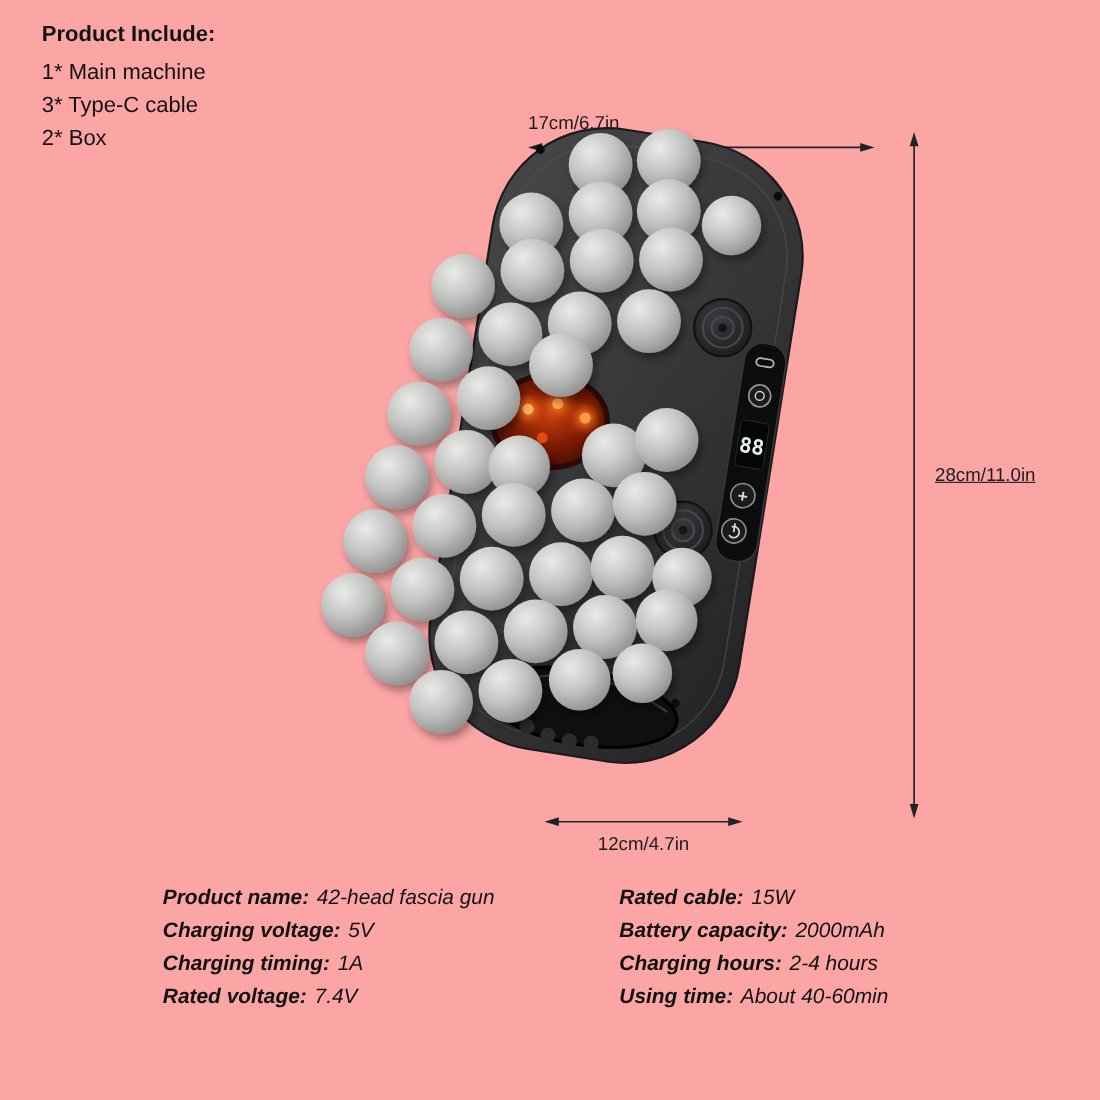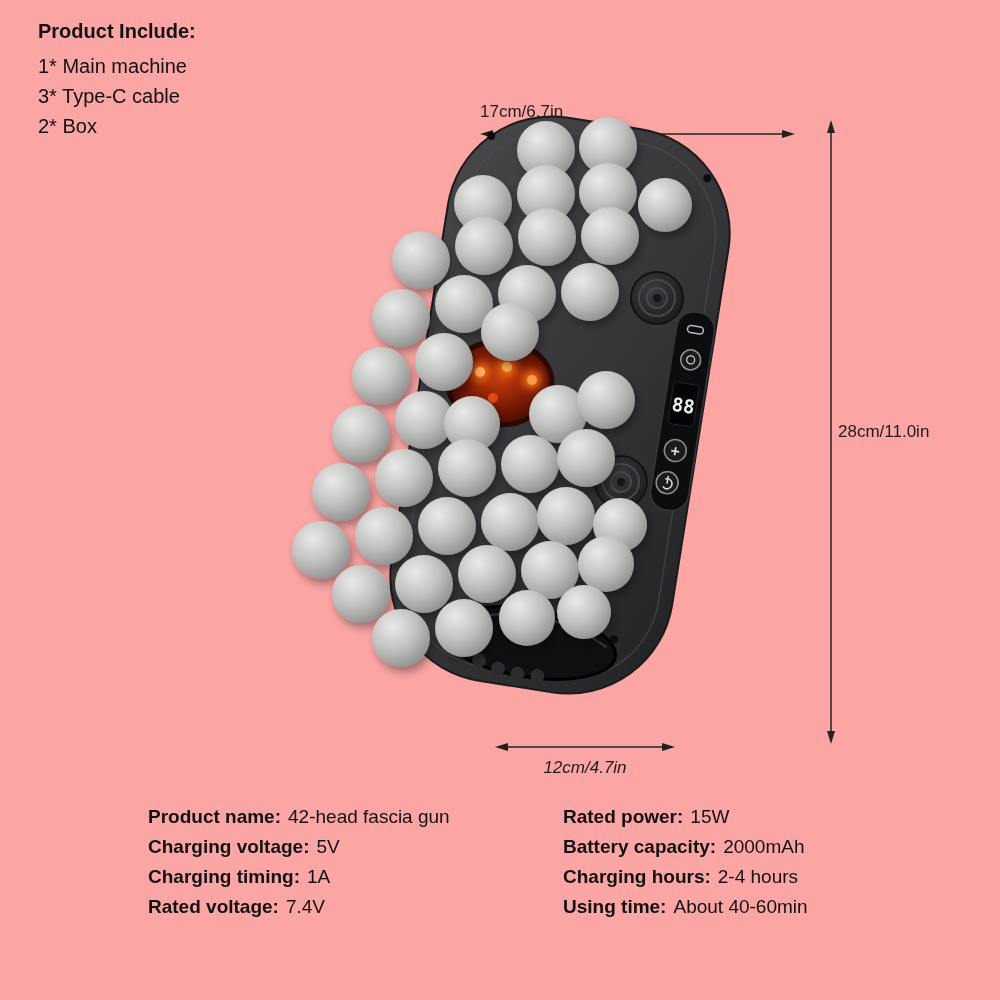--- a/index.html
+++ b/index.html
@@ -16,7 +16,7 @@
   .dim-top{position:absolute;left:480px;top:54px;width:315px;text-align:left;margin-top:48px;}
   .dim-top .dim-label{margin-bottom:5px;}
   .dim-right{position:absolute;left:824px;top:120px;height:624px;display:flex;align-items:center;}
-  .dim-right .dim-label{}
+  .dim-right .dim-label{margin-left:12px;text-decoration:underline;}
   .dim-bottom{position:absolute;left:495px;top:740px;width:180px;text-align:center;font-style:italic;}
   .dim-bottom .dim-label{margin-top:4px;}
   svg.arrow{display:block;margin:0 auto;}

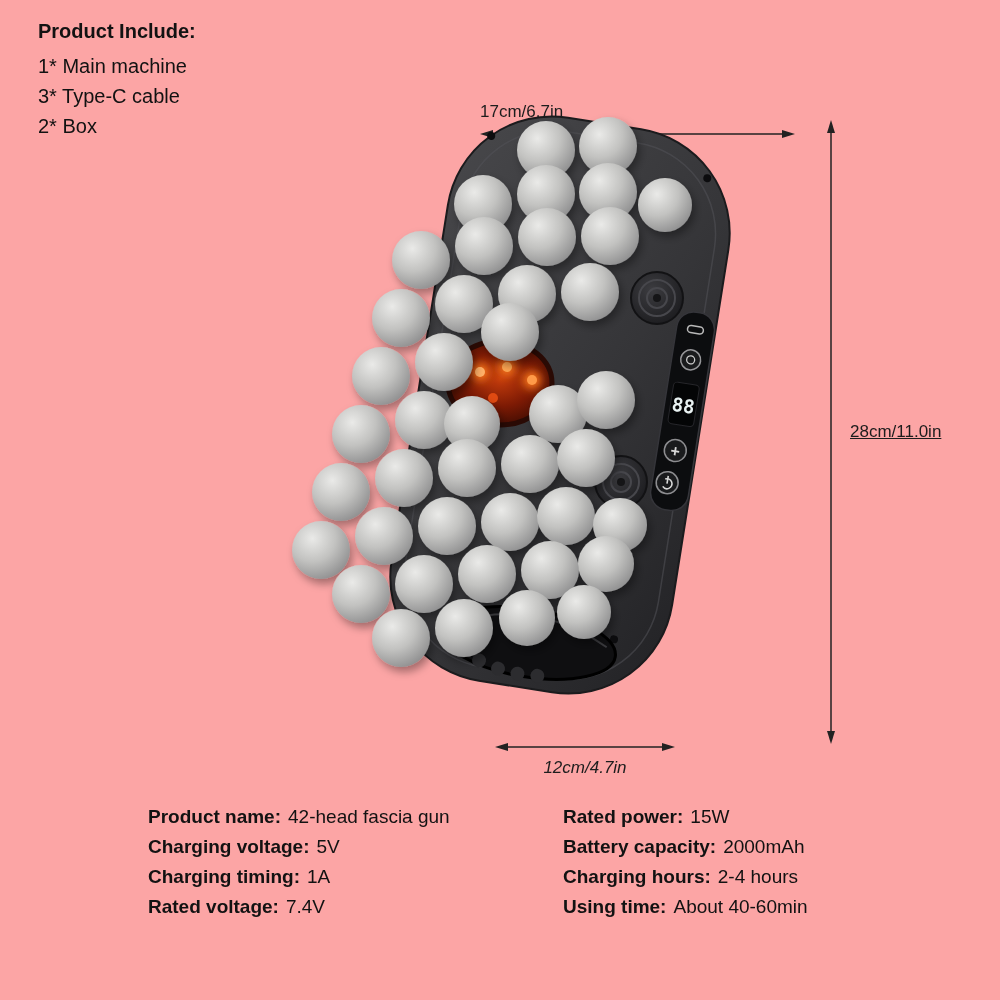--- a/index.html
+++ b/index.html
@@ -17,7 +17,7 @@
   .dim-top .dim-label{margin-bottom:5px;}
   .dim-right{position:absolute;left:824px;top:120px;height:624px;display:flex;align-items:center;}
   .dim-right .dim-label{margin-left:12px;text-decoration:underline;}
-  .dim-bottom{position:absolute;left:495px;top:740px;width:180px;text-align:center;font-style:italic;}
+  .dim-bottom{position:absolute;left:495px;top:740px;width:180px;text-align:center;}
   .dim-bottom .dim-label{margin-top:4px;}
   svg.arrow{display:block;margin:0 auto;}
 

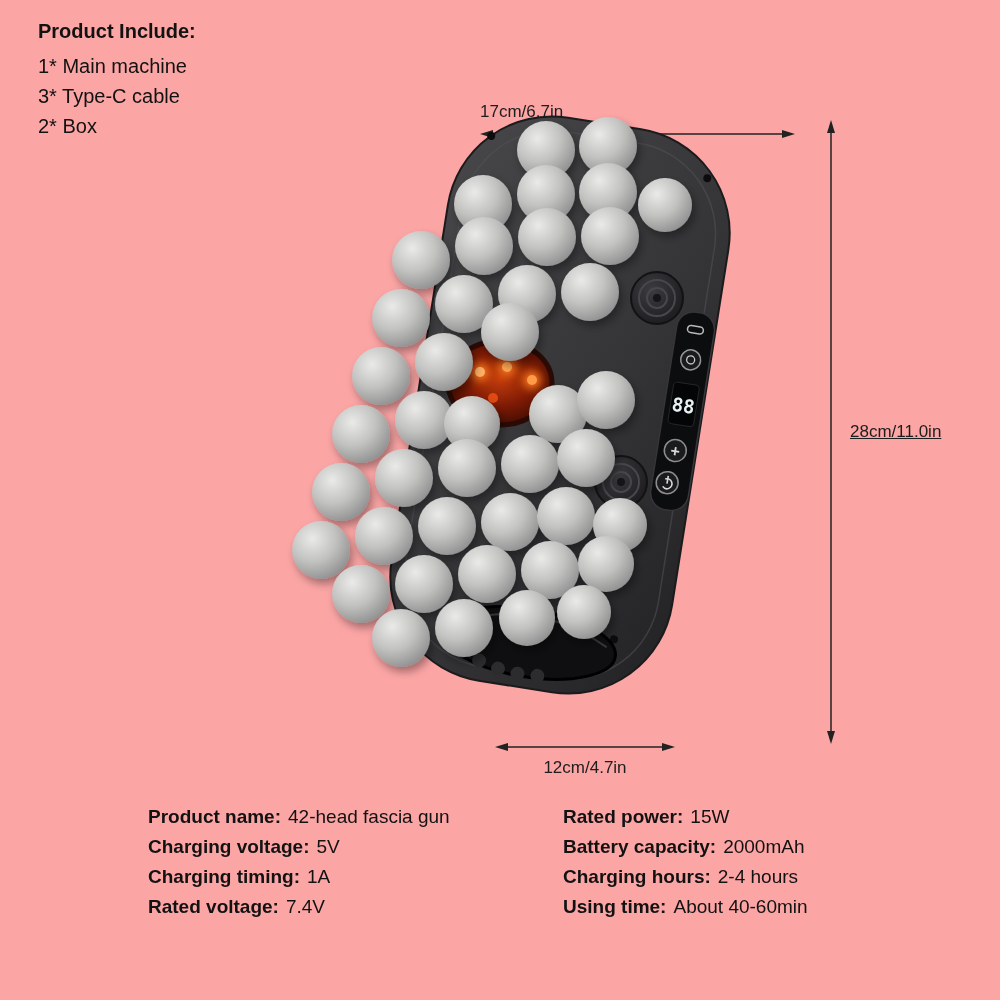--- a/index.html
+++ b/index.html
@@ -25,7 +25,7 @@
   .specs{position:absolute;left:148px;top:802px;display:flex;}
   .spec-col{width:415px;}
   .spec-col.right{width:360px;}
-  .spec-row{font-size:19px;line-height:30px;white-space:nowrap;}
+  .spec-row{font-size:19px;line-height:30px;white-space:nowrap;font-style:italic;}
   .spec-row .lbl{font-weight:bold;margin-right:7px;}
 
   

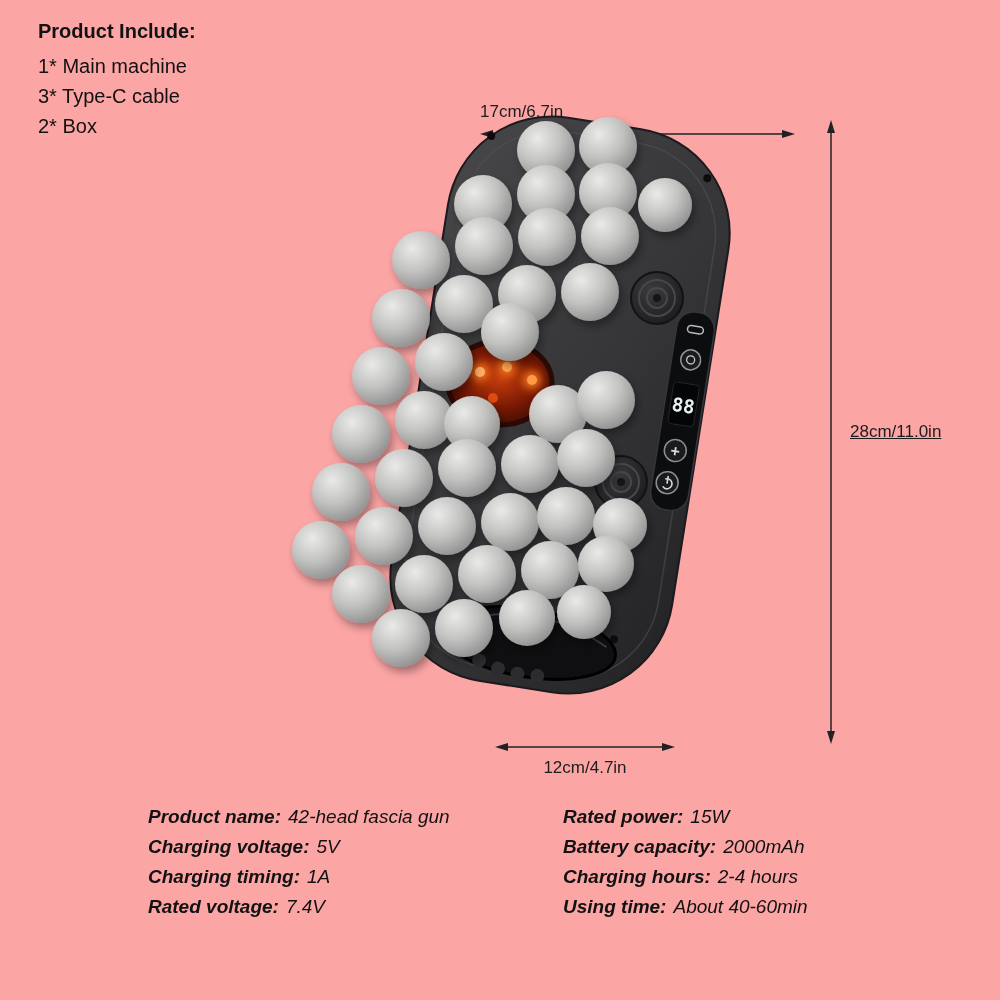--- a/index.html
+++ b/index.html
@@ -226,7 +226,7 @@
       <div class="spec-row"><span class="lbl">Rated voltage:</span><span>7.4V</span></div>
     </div>
     <div class="spec-col right">
-      <div class="spec-row"><span class="lbl">Rated power:</span><span>15W</span></div>
+      <div class="spec-row"><span class="lbl">Rated cable:</span><span>15W</span></div>
       <div class="spec-row"><span class="lbl">Battery capacity:</span><span>2000mAh</span></div>
       <div class="spec-row"><span class="lbl">Charging hours:</span><span>2-4 hours</span></div>
       <div class="spec-row"><span class="lbl">Using time:</span><span>About 40-60min</span></div>

